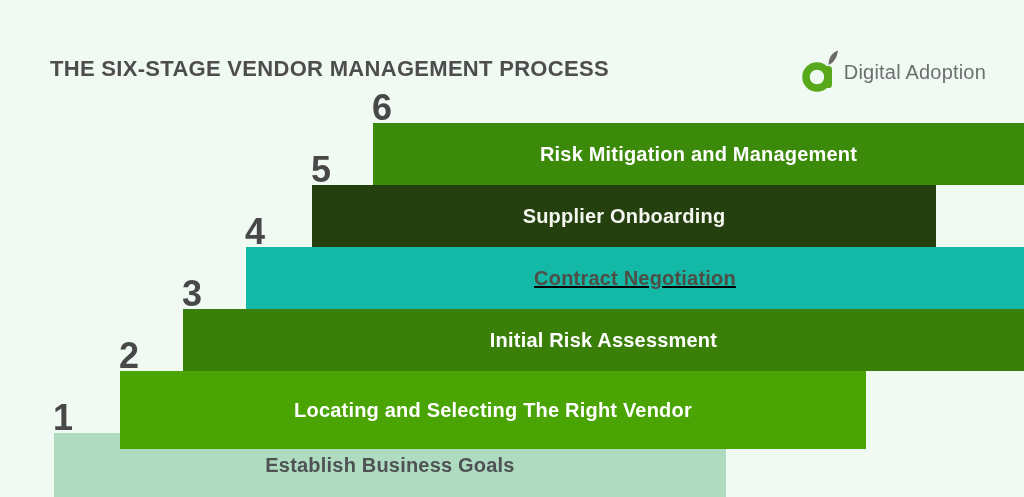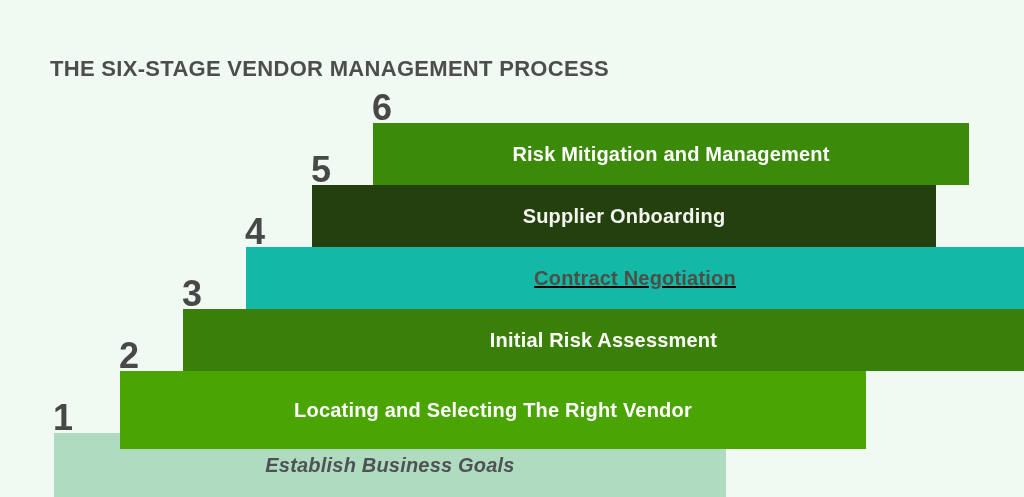--- a/index.html
+++ b/index.html
@@ -69,6 +69,14 @@
 
   <div class="title">THE SIX-STAGE VENDOR MANAGEMENT PROCESS</div>
 
+  <div class="logo">
+    <svg class="logo-mark" viewBox="0 0 37 44" aria-hidden="true">
+      <circle cx="15" cy="27" r="11" fill="none" stroke="#58a81b" stroke-width="7.5"></circle>
+      <rect x="22.6" y="16" width="7.4" height="22" rx="3.6" fill="#58a81b"></rect>
+      <path d="M26.5 15 C26.5 8 29.5 3 36 0.5 C35 8 31.5 13 26.5 15 Z" fill="#6b6b6b"></path>
+    </svg>
+    <div class="logo-text">Digital Adoption</div>
+  </div>
 
   <div id="stage-layer">
       <div class="stage-bar" style="left: 54px; top: 433px; width: 672px; height: 64px; background: rgb(175, 220, 192);">

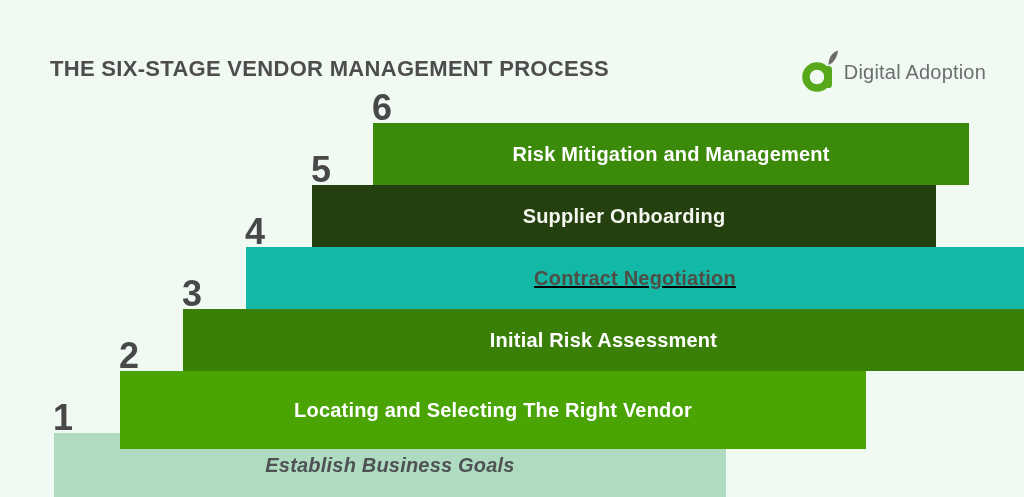--- a/index.html
+++ b/index.html
@@ -99,7 +99,7 @@
         <span class="stage-label" style="color: rgb(244, 246, 239);">Supplier Onboarding</span>
       </div>
       <div class="stage-number" style="left: 311px; top: 154px;">5</div>
-      <div class="stage-bar" style="left: 373px; top: 123px; width: 596px; height: 62px; background: rgb(59, 138, 9);">
+      <div class="stage-bar" style="left: 373px; top: 123px; width: 651px; height: 62px; background: rgb(59, 138, 9);">
         <span class="stage-label" style="color: rgb(255, 255, 255);">Risk Mitigation and Management</span>
       </div>
       <div class="stage-number" style="left: 372px; top: 92px;">6</div>

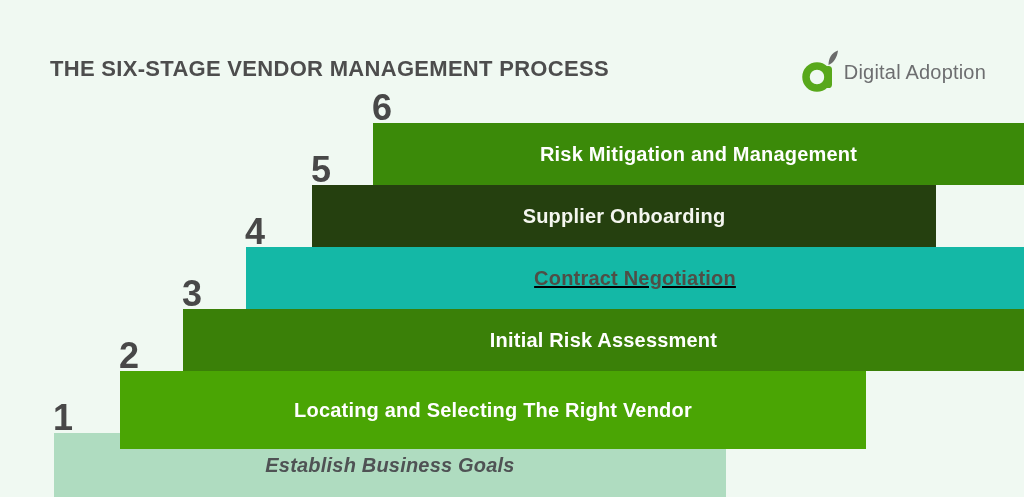--- a/index.html
+++ b/index.html
@@ -80,7 +80,7 @@
 
   <div id="stage-layer">
       <div class="stage-bar" style="left: 54px; top: 433px; width: 672px; height: 64px; background: rgb(175, 220, 192);">
-        <span class="stage-label" style="color: rgb(79, 82, 84); font-style: italic;">Establish Business Goals</span>
+        <span class="stage-label" style="color: rgb(79, 82, 84);">Establish Business Goals</span>
       </div>
       <div class="stage-number" style="left: 53px; top: 402px;">1</div>
       <div class="stage-bar" style="left: 120px; top: 371px; width: 746px; height: 78px; background: rgb(74, 165, 4);">

